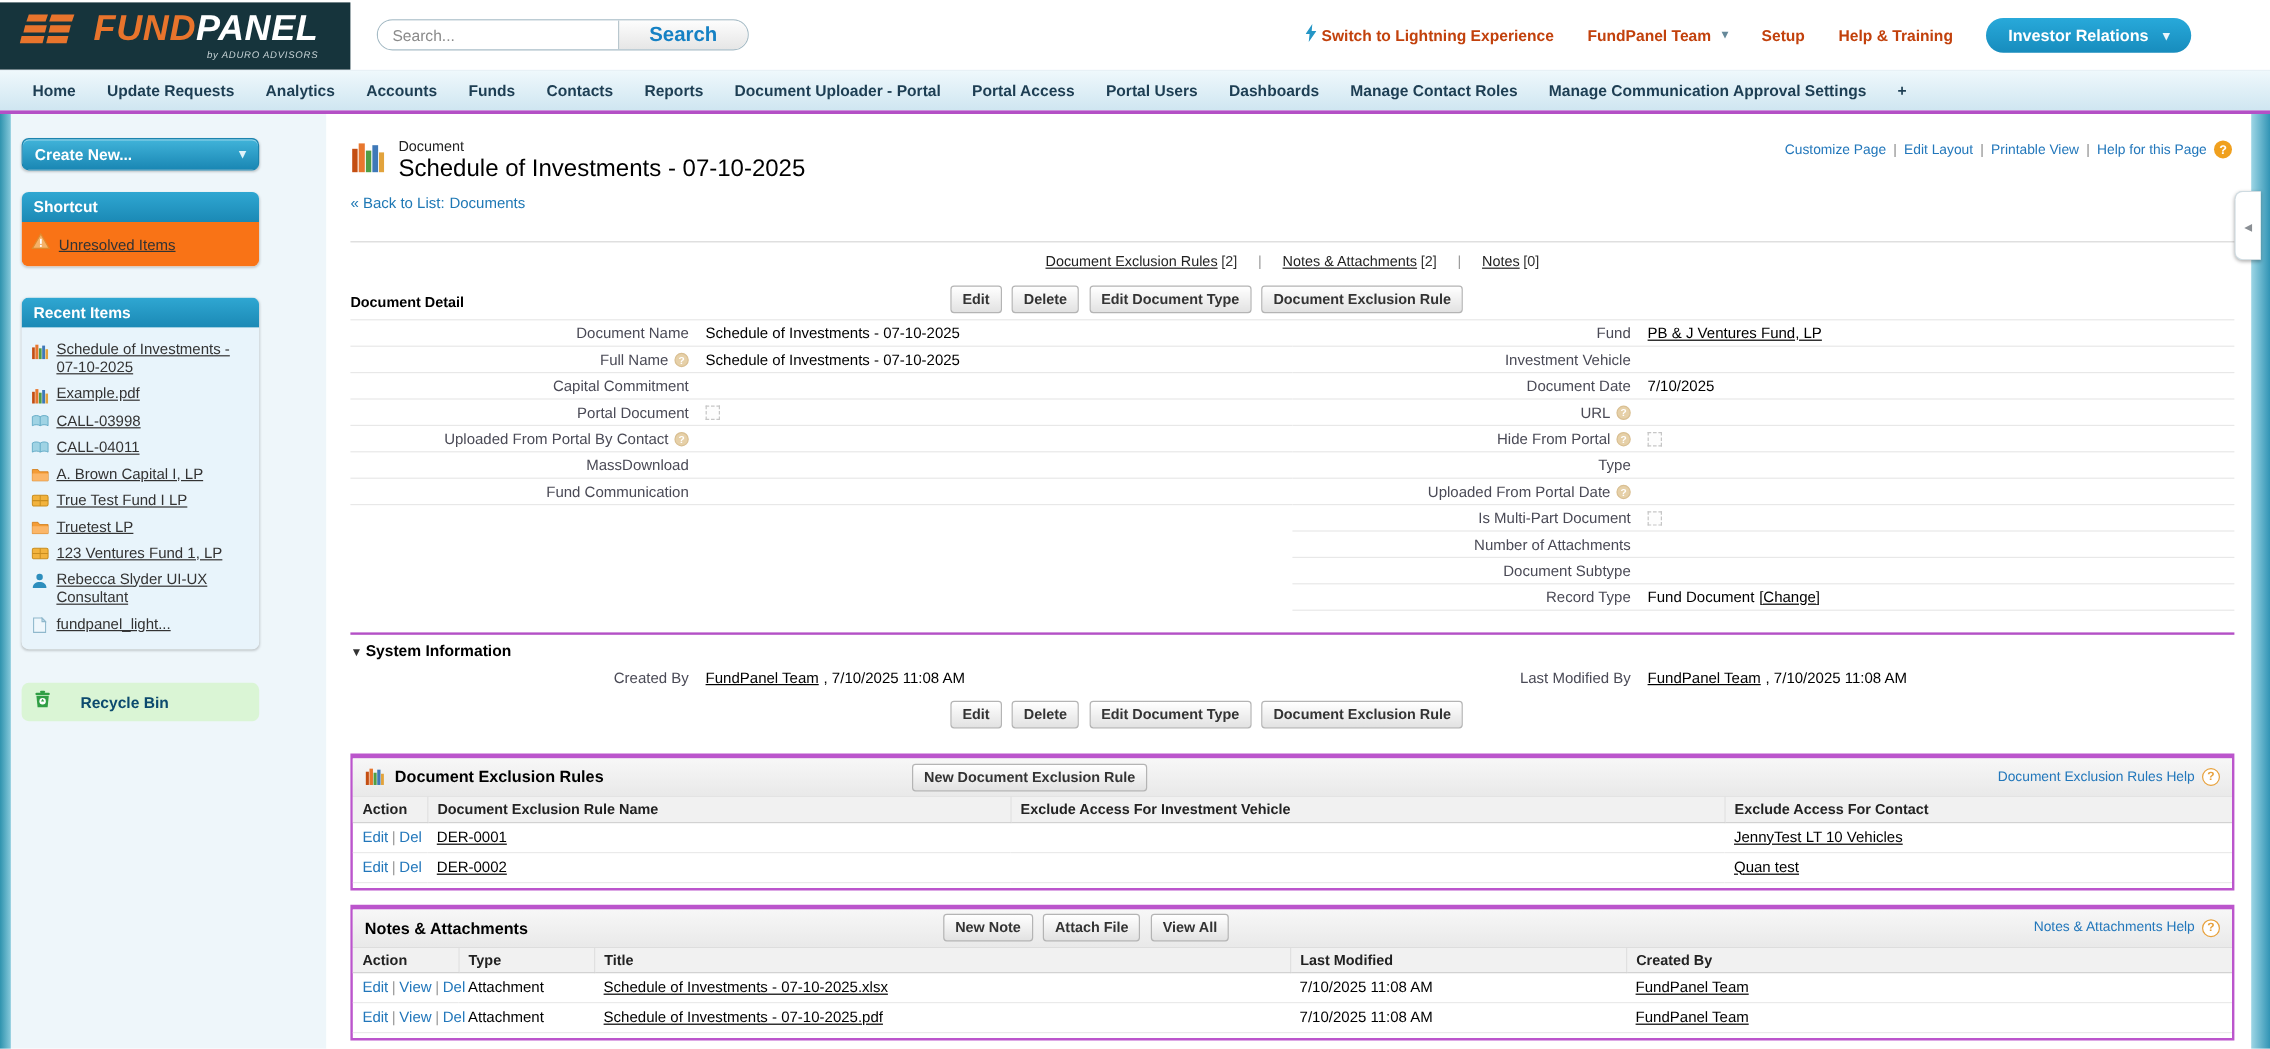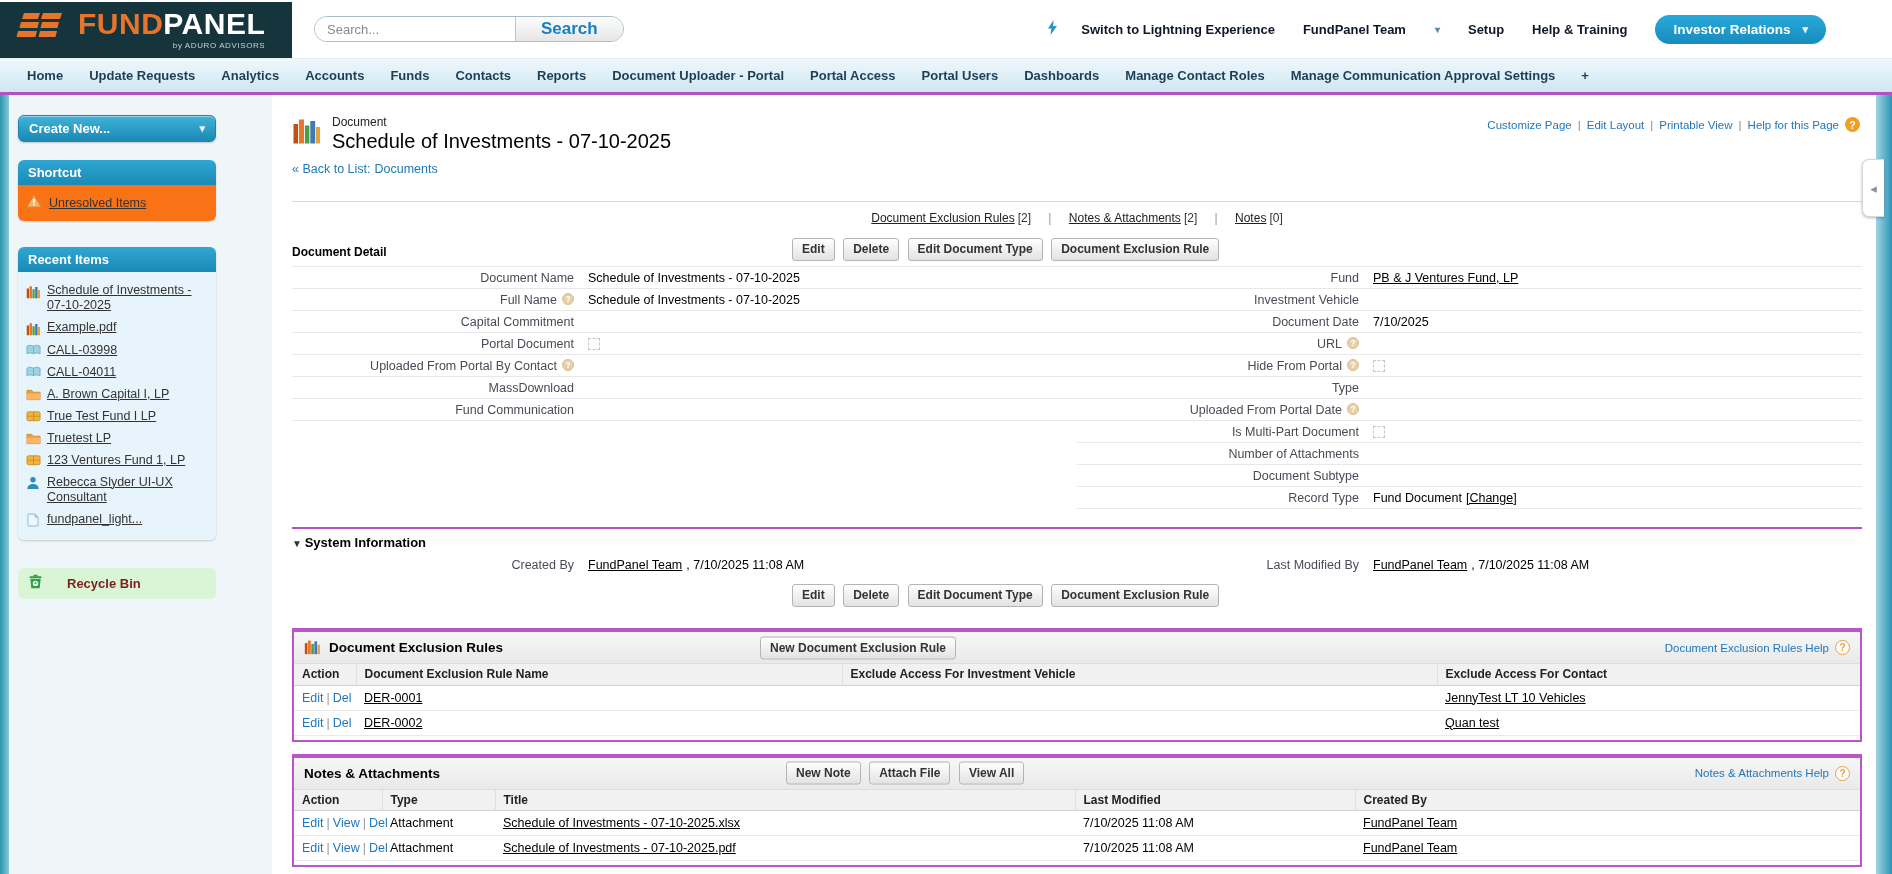--- a/index.html
+++ b/index.html
@@ -12,7 +12,7 @@
 
   
   .topbar { height:58px; background:#fff; display:flex; align-items:center; position:relative; }
-  .logo-block { width:292px; height:56px; margin-top:1px; background:#16343c; display:flex; align-items:center; padding-left:16px; gap:10px; }
+  .logo-block { width:292px; height:56px; margin-top:1px; background:#16343c; display:flex; align-items:center; padding-left:16px; gap:10px;font-style:italic; }
   .logo-mark { flex-shrink:0; }
   .logo-texts { display:flex; flex-direction:column; }
   .logo-line { font-size:30px; font-weight:bold; line-height:30px; letter-spacing:0.5px; }

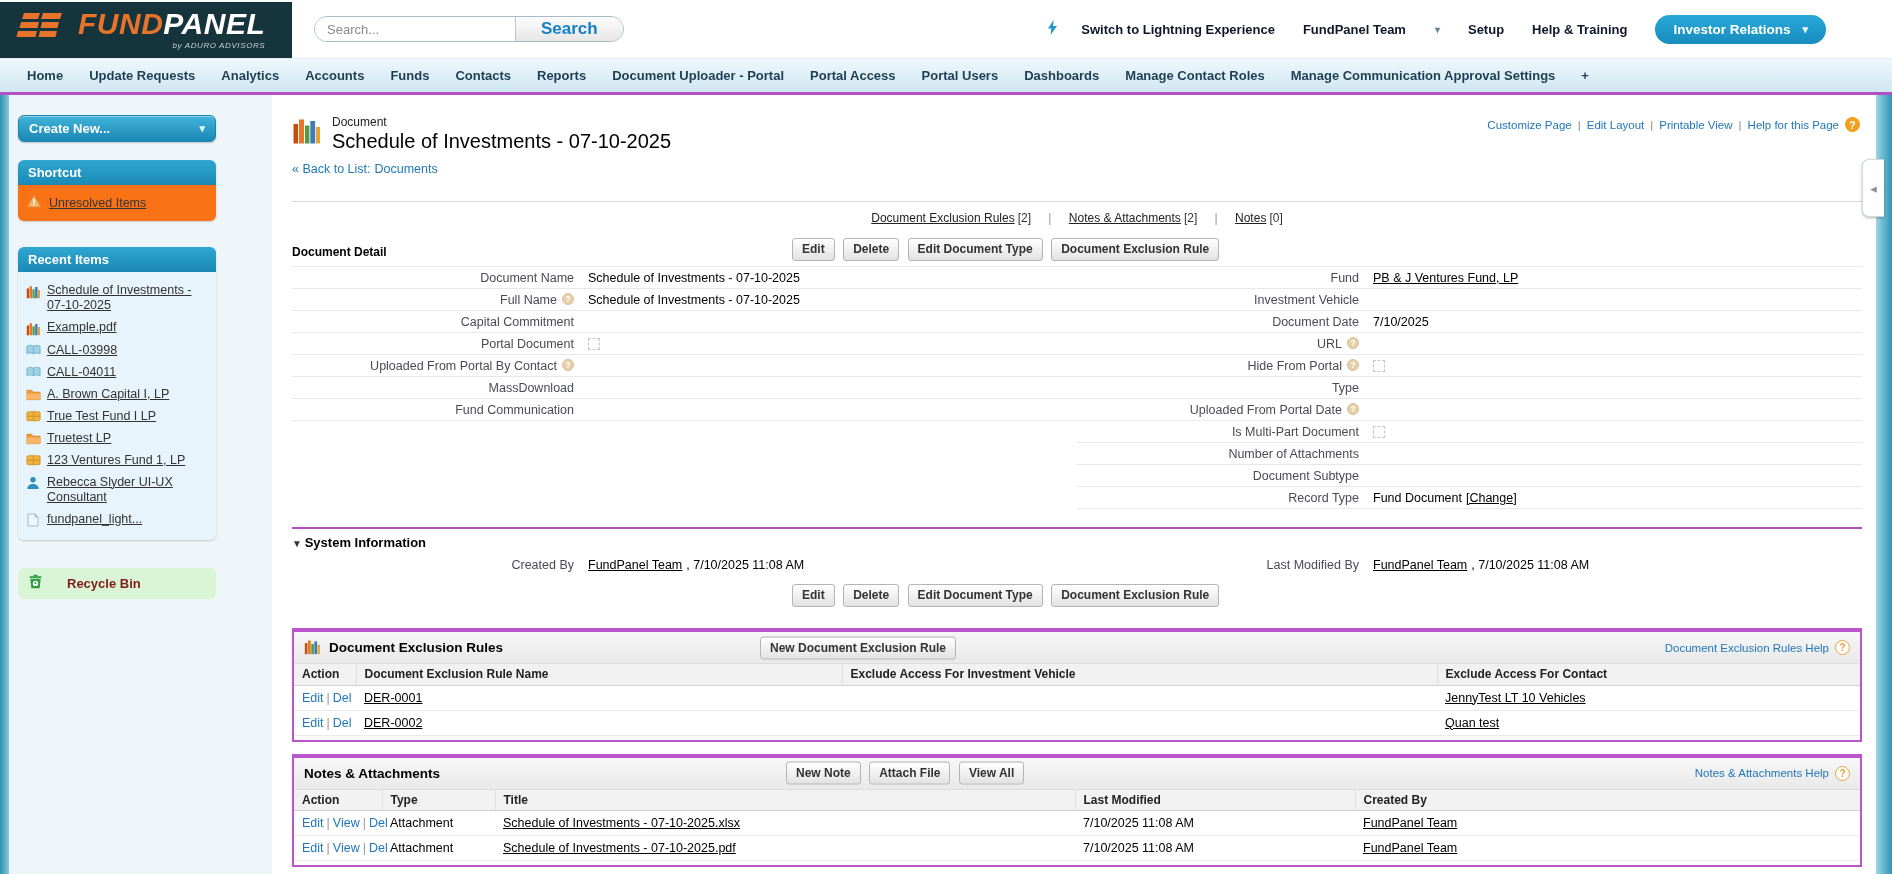--- a/index.html
+++ b/index.html
@@ -25,7 +25,7 @@
   .search-btn { border:none; border-left:1px solid #b9c7ce; background:linear-gradient(#fdfdfd,#e6e6e6); color:#1581c4; font-weight:bold; font-size:17px; padding:0 25px; cursor:pointer; font-family:"Liberation Sans",sans-serif; }
 
   .top-right { margin-left:auto; margin-right:66px; display:flex; align-items:center; gap:28px; }
-  .top-link { color:#0f172a; font-size:13px; font-weight:600; text-decoration:none; display:flex; align-items:center; gap:24px; }
+  .top-link { color:#c2410c; font-size:13px; font-weight:600; text-decoration:none; display:flex; align-items:center; gap:4px; }
   .caret-dn::after { content:"▾"; font-size:10px; color:#66899a; margin-left:5px; }
   .pill-btn { background:linear-gradient(#28a9da,#178cbd); color:#fff; font-weight:bold; font-size:13.5px; border:none; border-radius:16px; padding:7px 18px; display:flex; align-items:center; cursor:pointer; font-family:"Liberation Sans",sans-serif; }
   .pill-btn::after { content:"▾"; font-size:11px; color:#eaf6fb; margin-left:12px; }

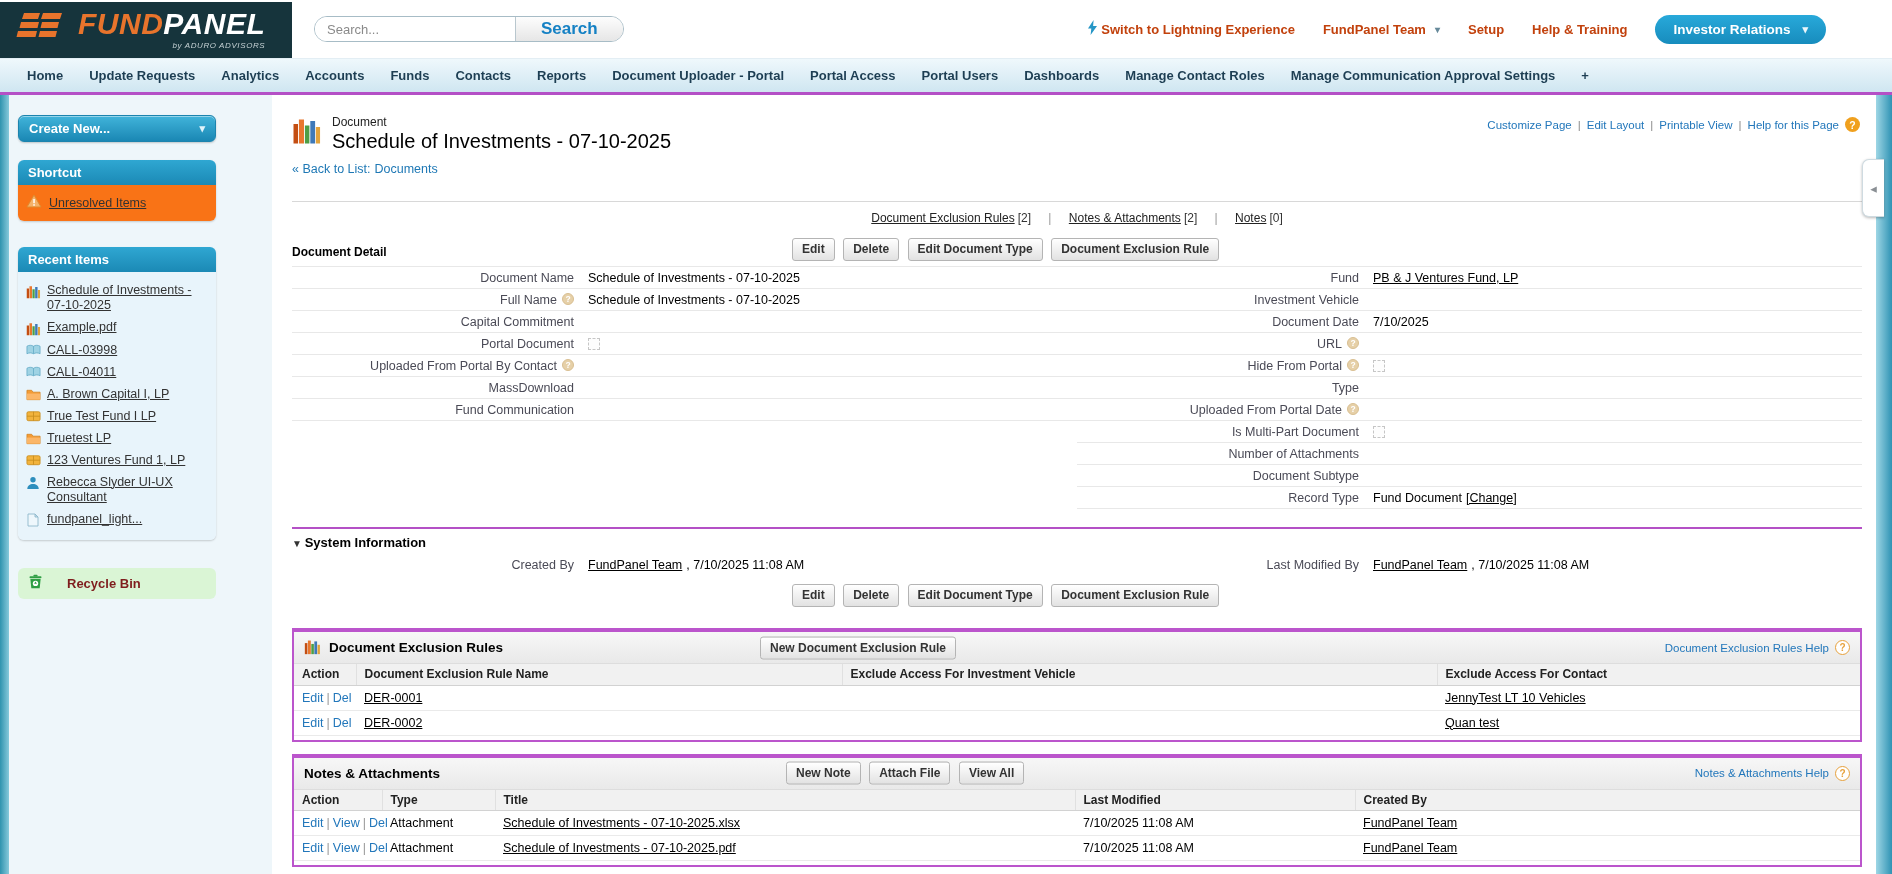--- a/index.html
+++ b/index.html
@@ -98,7 +98,7 @@
   .fcol { width:50%; }
   .frow { display:flex; align-items:center; height:22px; border-bottom:1px solid #e8e8e8; font-size:12.5px; }
   .frow.noline { border-bottom:none; }
-  .flabel { width:296px; flex-shrink:0; display:flex; justify-content:flex-end; align-items:flex-start; gap:5px; padding-right:14px; color:#4a4a56; text-align:right; }
+  .flabel { width:296px; flex-shrink:0; display:flex; justify-content:flex-end; align-items:center; gap:5px; padding-right:14px; color:#4a4a56; text-align:right; }
   .fvalue { flex:1; color:#000; display:flex; align-items:center; gap:4px; }
   .fvalue a.dark { color:#000; text-decoration:underline; }
   .ro-checkbox { width:12px; height:12px; border:1px dashed #c6c6c6; background:#fdfdfd; display:inline-block; }

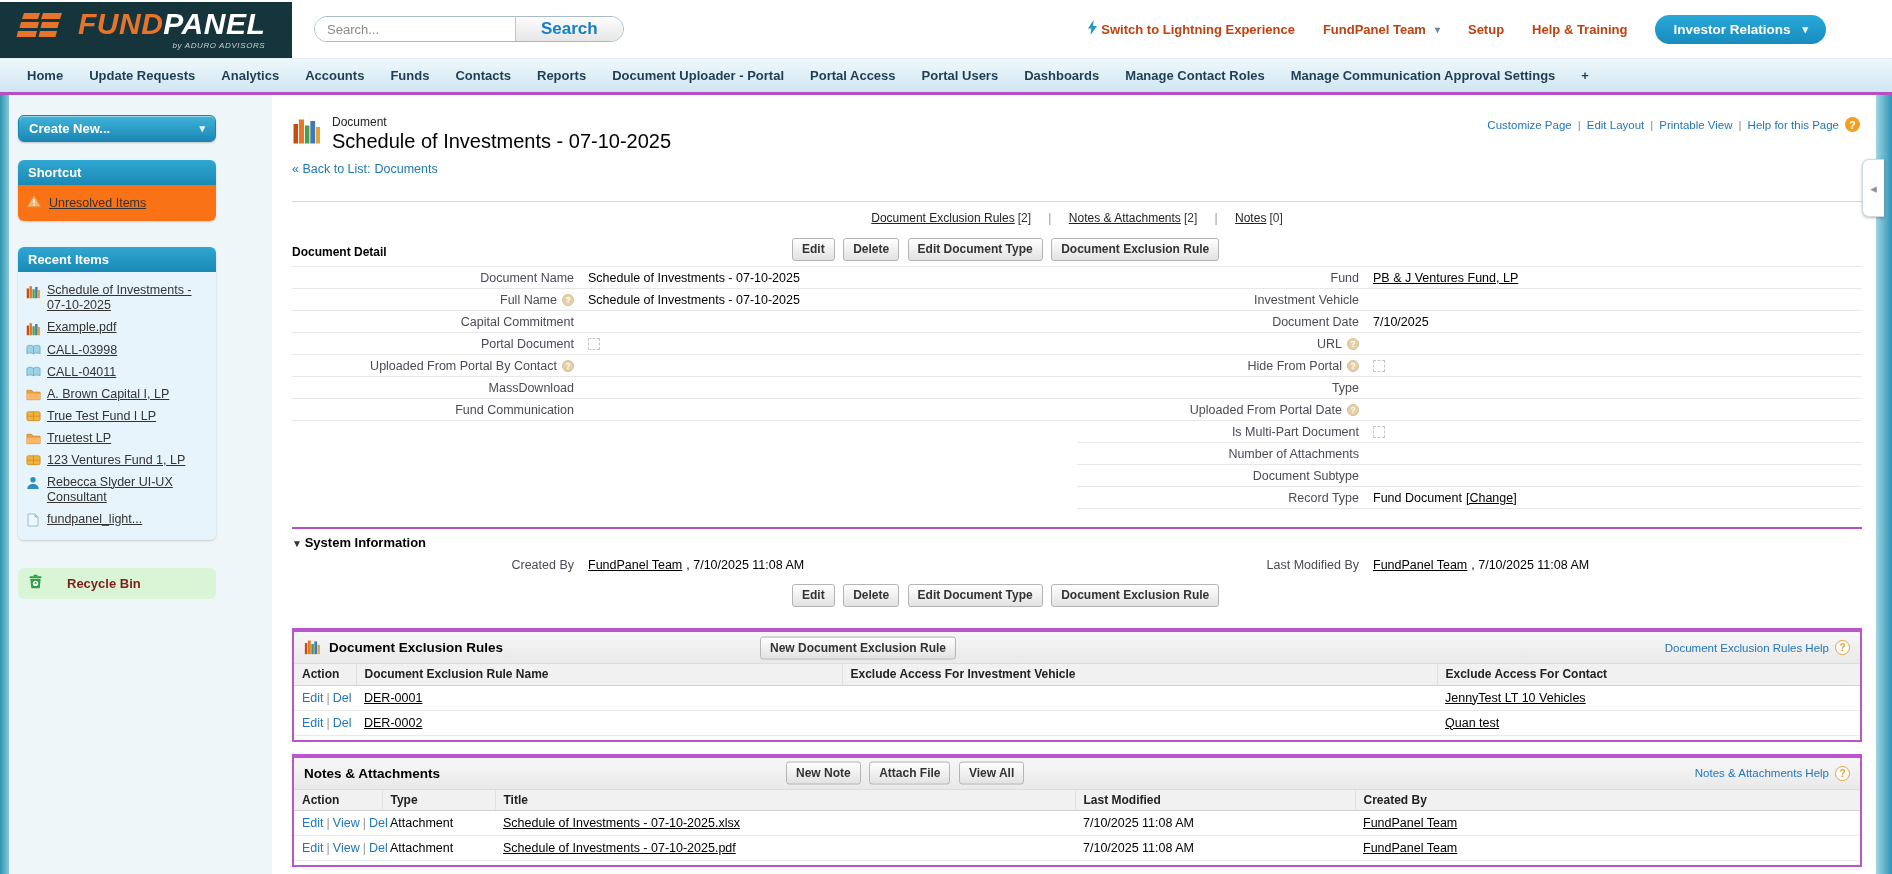--- a/index.html
+++ b/index.html
@@ -54,7 +54,7 @@
   .recent-item .ricon { flex-shrink:0; width:16px; display:flex; justify-content:center; margin-top:1px; }
   .recent-item a { color:#333; font-size:12.5px; line-height:15px; text-decoration:underline; }
   .recycle { width:198px; margin-top:28px; background:#daf5d5; border-radius:6px; padding:6px 10px; display:flex; align-items:center; gap:8px; }
-  .recycle span.lbl { color:#7f1d1d; font-size:13px; font-weight:bold;padding-left:16px; }
+  .recycle span.lbl { color:#0c4a6e; font-size:13px; font-weight:bold;padding-left:16px; }
 
   
   .right-strip { width:16px; background:linear-gradient(90deg,#9ed6e5,#2f93b4); position:relative; flex-shrink:0; }

